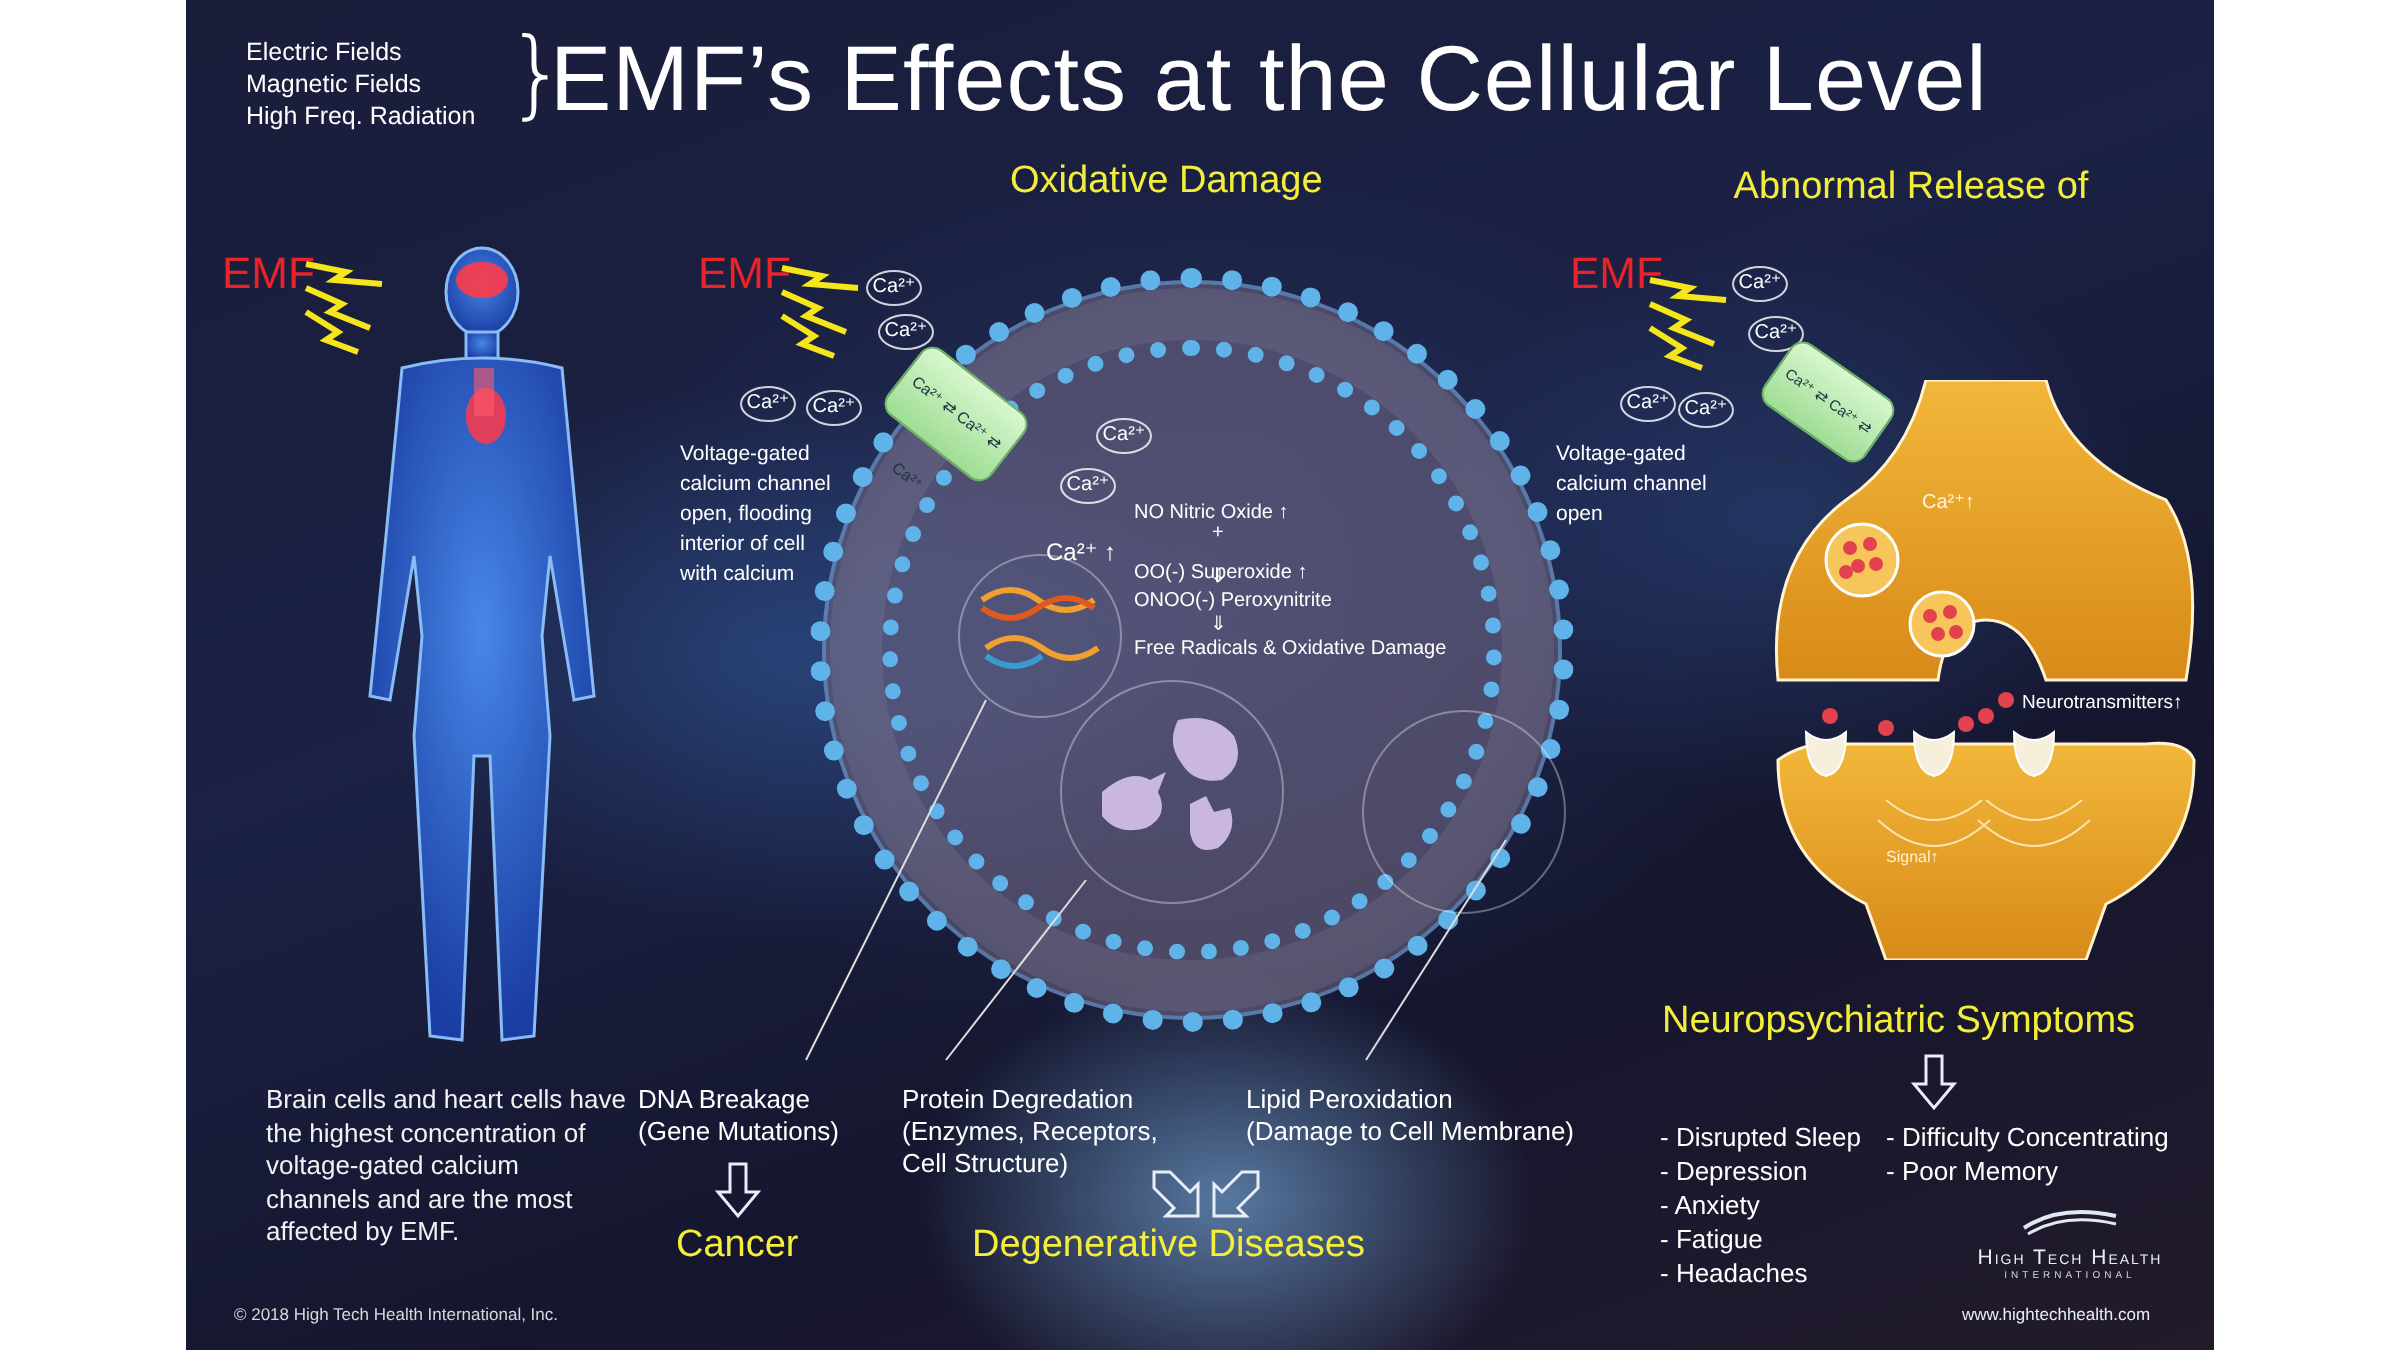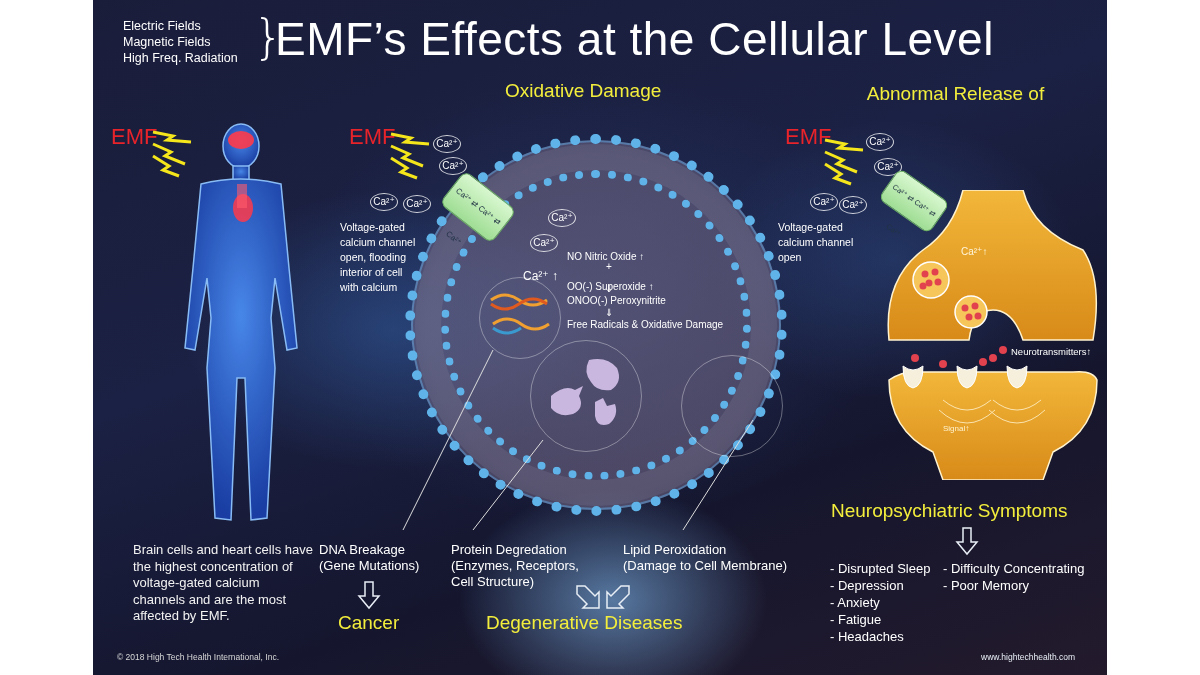--- a/index.html
+++ b/index.html
@@ -276,6 +276,14 @@
     <div>- Poor Memory</div>
   </div>
 
+  <div class="abs logo">
+    <svg width="50" height="16">
+      <path d="M2 12 Q20 0 48 6" stroke="#e0e8f0" stroke-width="2" fill="none"></path>
+      <path d="M4 15 Q22 4 48 10" stroke="#e0e8f0" stroke-width="1.5" fill="none"></path>
+    </svg>
+    <div class="logo-name">High Tech Health</div>
+    <div class="logo-sub">INTERNATIONAL</div>
+  </div>
   <div class="abs url">www.hightechhealth.com</div>
   <div class="abs copyright">© 2018 High Tech Health International, Inc.</div>
 </div>

